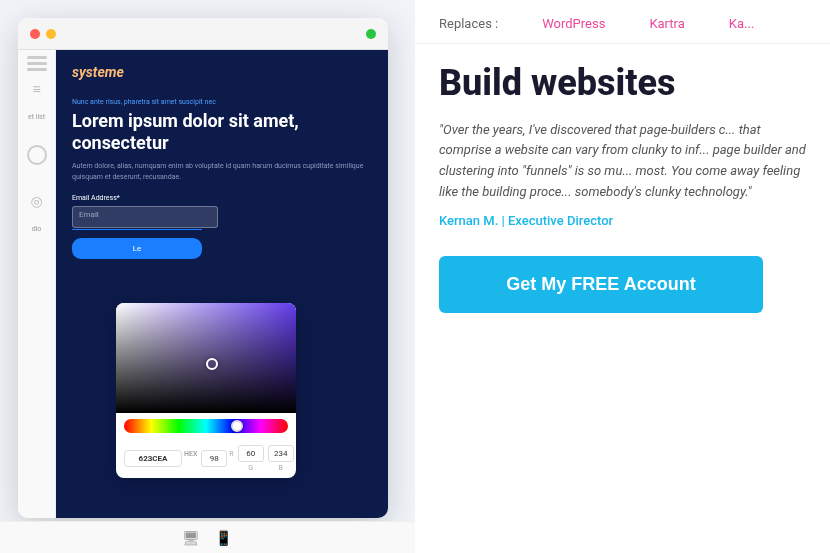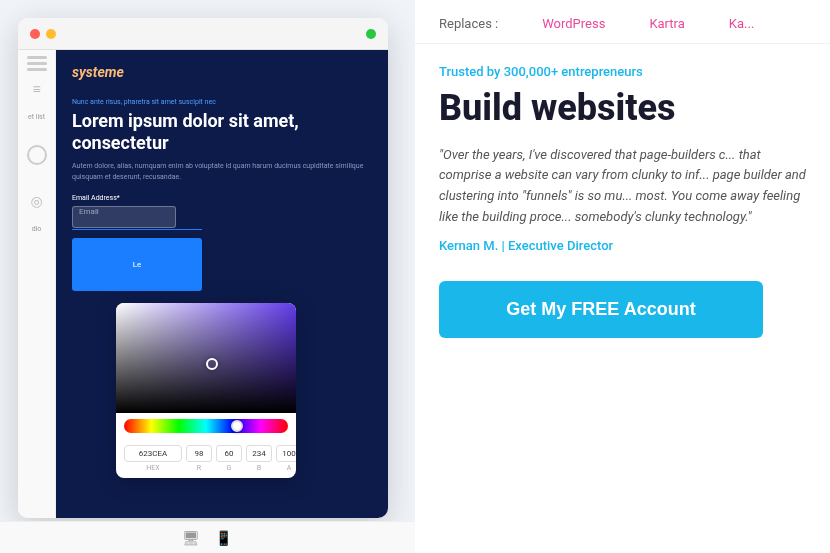--- a/index.html
+++ b/index.html
@@ -443,7 +443,6 @@
   </div>
 
   <div class="right-content">
-    <div class="trusted-text">Trusted by 300,000+ entrepreneurs</div>
     <div class="build-headline">Build websites</div>
     <div class="testimonial-text">
       "Over the years, I've discovered that page-builders c... that comprise a website can vary from clunky to inf... page builder and clustering into "funnels" is so mu... most. You come away feeling like the building proce... somebody's clunky technology."

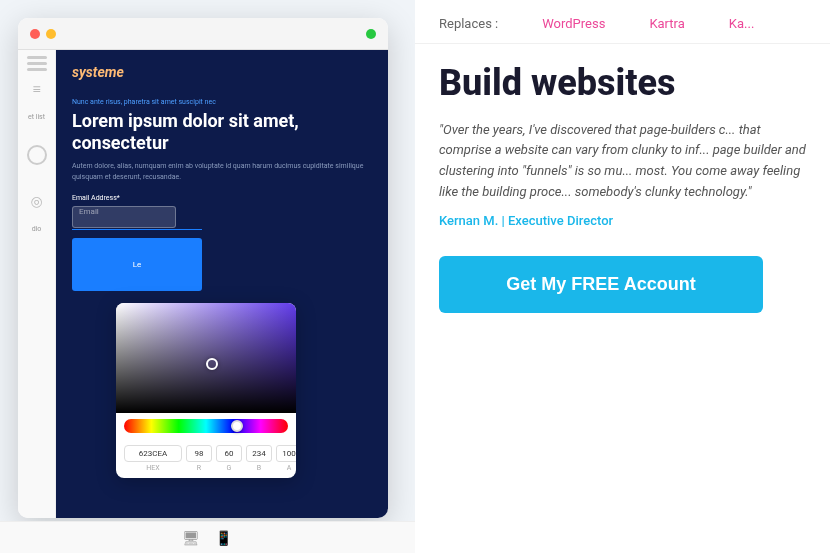--- a/index.html
+++ b/index.html
@@ -149,12 +149,12 @@
       background: rgba(255,255,255,0.15);
       border: 1px solid rgba(255,255,255,0.3);
       height: 22px;
-      width: 104px;
+      width: 146px;
       border-radius: 3px;
       margin-top: 4px;
       display: flex;
-      align-items: flex-start;
-      padding: 0 6px;
+      align-items: flex-end;
+      padding: 8px 6px;
     }
 
     .email-input-mock span {

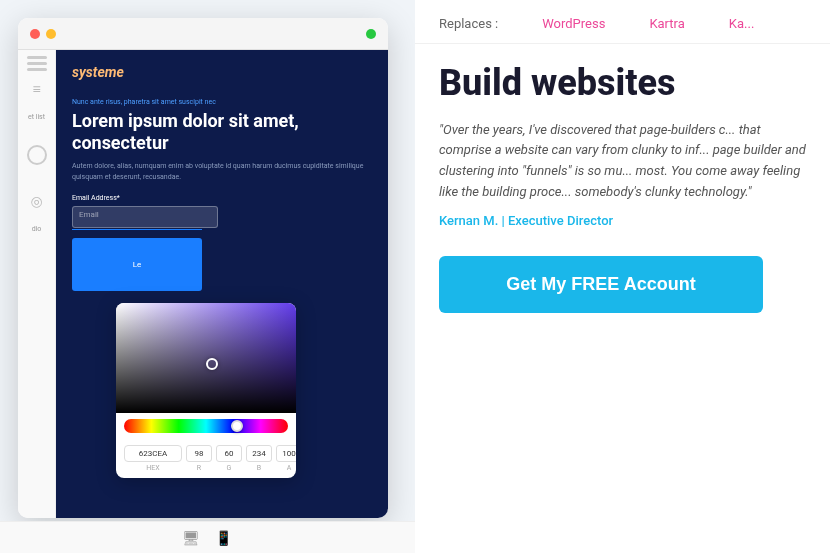--- a/index.html
+++ b/index.html
@@ -166,8 +166,8 @@
       background: #1a7eff;
       color: #fff;
       font-size: 8px;
-      padding: 22px 14px;
-      border-radius: 3px;
+      padding: 6px 14px;
+      border-radius: 9px;
       margin-top: 8px;
       display: inline-block;
       width: 130px;

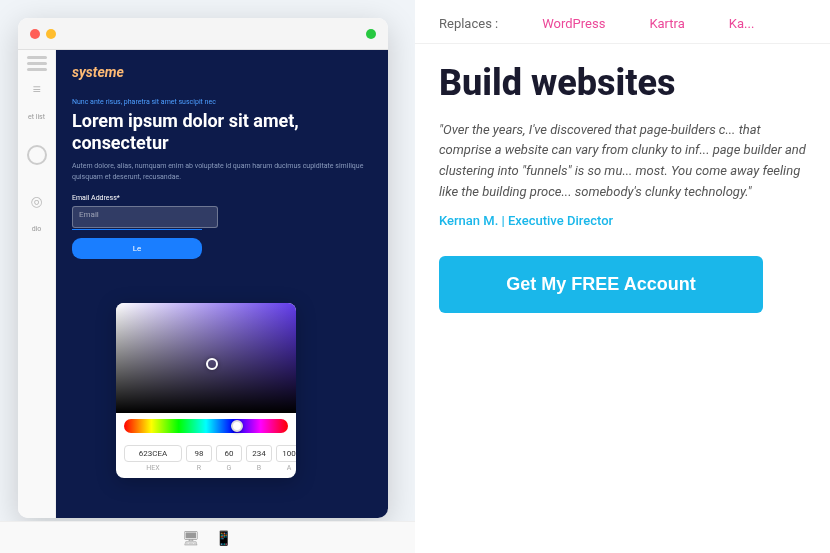--- a/index.html
+++ b/index.html
@@ -399,7 +399,7 @@
             <div class="spectrum-thumb"></div>
           </div>
           <div class="color-input-row">
-            <div style="display:flex;flex-direction:column;gap:2px;">
+            <div style="display:flex;flex-direction:row;gap:2px;font-weight:bold;">
               <div class="hex-input">623CEA</div>
               <div class="hex-label">HEX</div>
             </div>

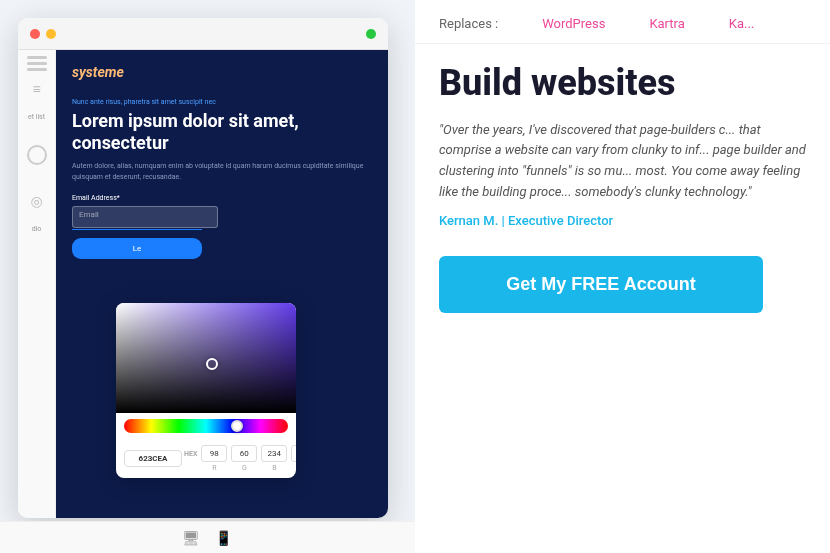--- a/index.html
+++ b/index.html
@@ -403,7 +403,7 @@
               <div class="hex-input">623CEA</div>
               <div class="hex-label">HEX</div>
             </div>
-            <div style="display:flex;flex-direction:column;gap:2px;">
+            <div style="display:flex;flex-direction:row;gap:2px;">
               <div class="rgba-input">98</div>
               <div class="hex-label">R</div>
             </div>

